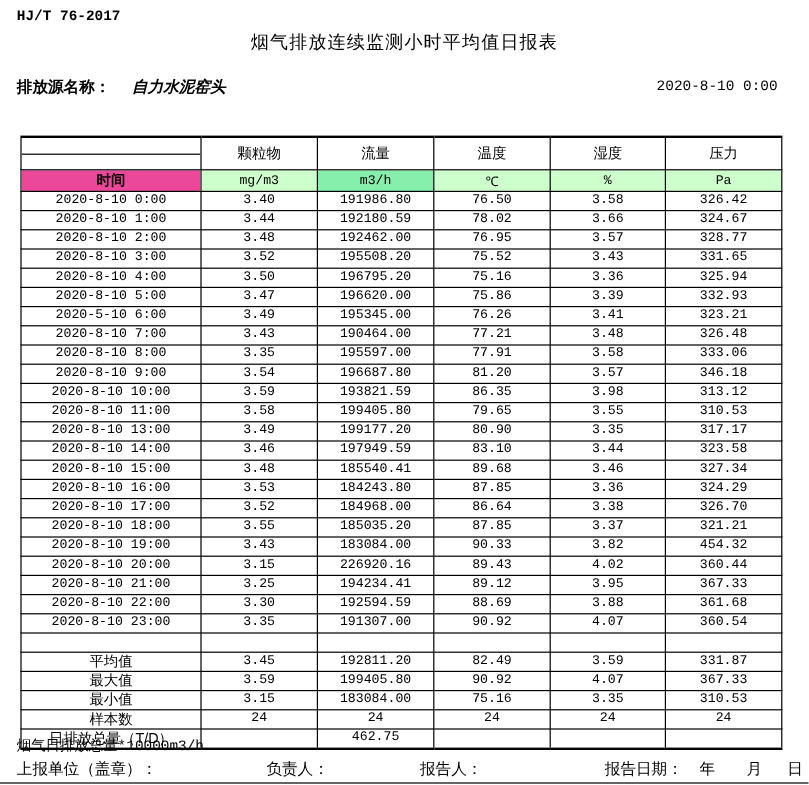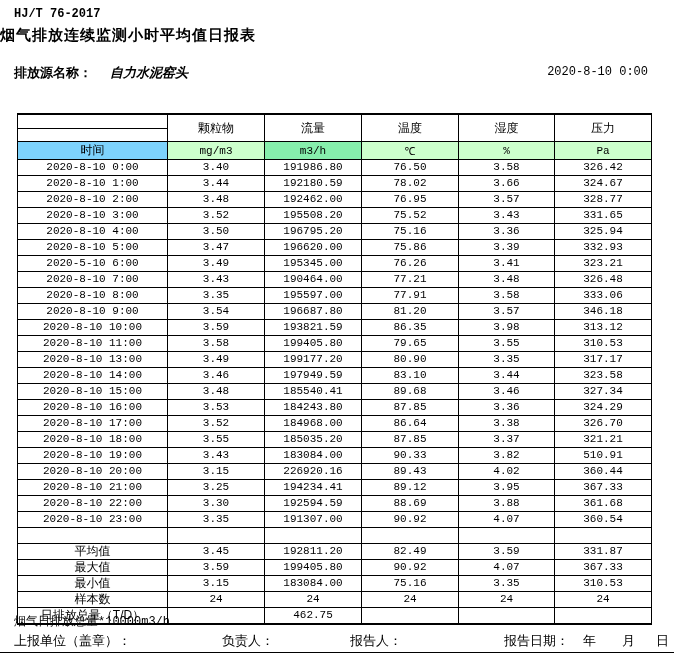--- a/index.html
+++ b/index.html
@@ -7,8 +7,8 @@
         font-family:"Liberation Sans", sans-serif;color:#000;overflow:hidden;}
   .standard{position:absolute;left:14px;top:7px;font-size:12px;font-weight:bold;
             font-family:"Liberation Mono", monospace;}
-  .title{position:absolute;left:0;top:26px;width:100%;
-         font-size:15px;font-weight:bold;letter-spacing:1px;}
+  .title{position:absolute;left:0;top:26px;width:100%;text-align:center;
+         font-size:15px;font-weight:normal;letter-spacing:1px;}
   .meta-source{position:absolute;left:14px;top:64px;font-size:13px;font-weight:bold;}
   .meta-source .src-name{margin-left:18px;font-style:italic;}
   .meta-time{position:absolute;right:26px;top:65px;font-size:12px;

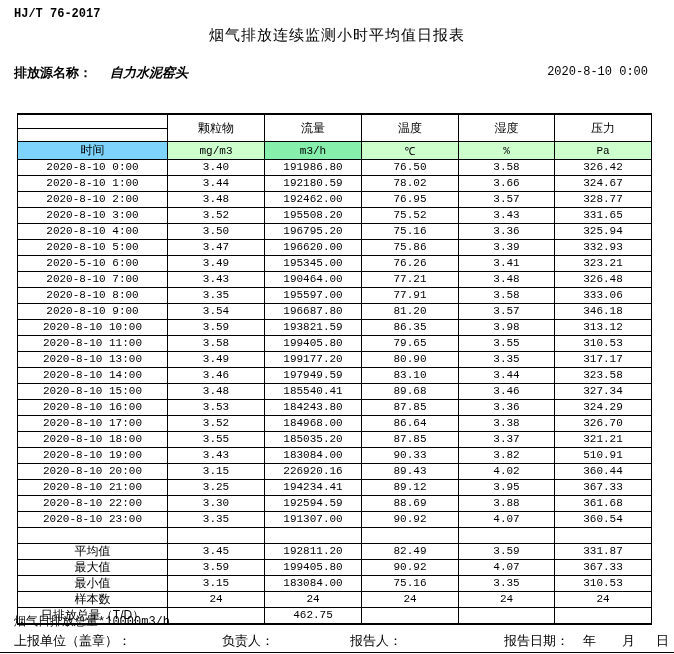--- a/index.html
+++ b/index.html
@@ -75,7 +75,7 @@
         <th>压力</th>
       </tr>
       <tr class="green-row">
-        <th style="background: #7dd3fc;">时间</th>
+        <th style="background: #ec4899; font-weight: bold;">时间</th>
         <th class="unit" style="background: rgb(204, 255, 204);">mg/m3</th>
         <th class="unit" style="background: #86efac;">m3/h</th>
         <th class="unit" style="background: rgb(204, 255, 204);">℃</th>

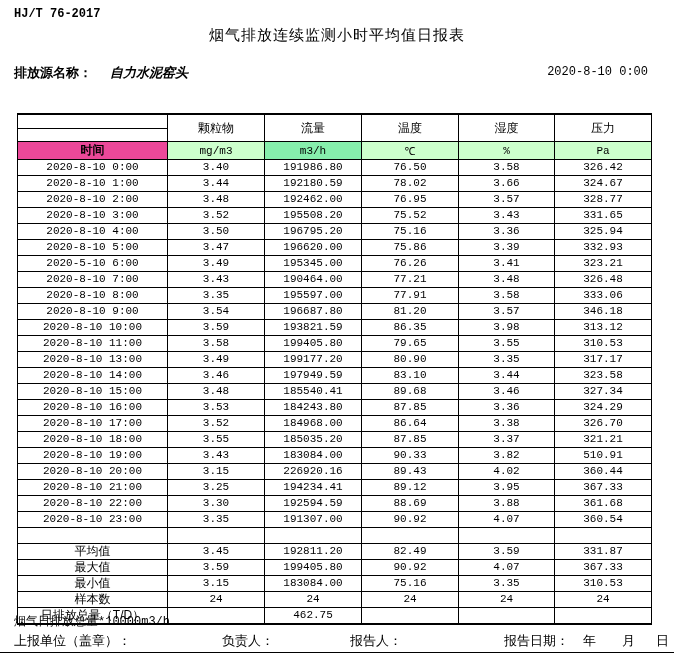--- a/index.html
+++ b/index.html
@@ -234,7 +234,7 @@
           <td>183084.00</td>
           <td>90.33</td>
           <td>3.82</td>
-          <td>510.91</td>
+          <td>454.32</td>
         </tr>
         <tr>
           <td>2020-8-10 20:00</td>

